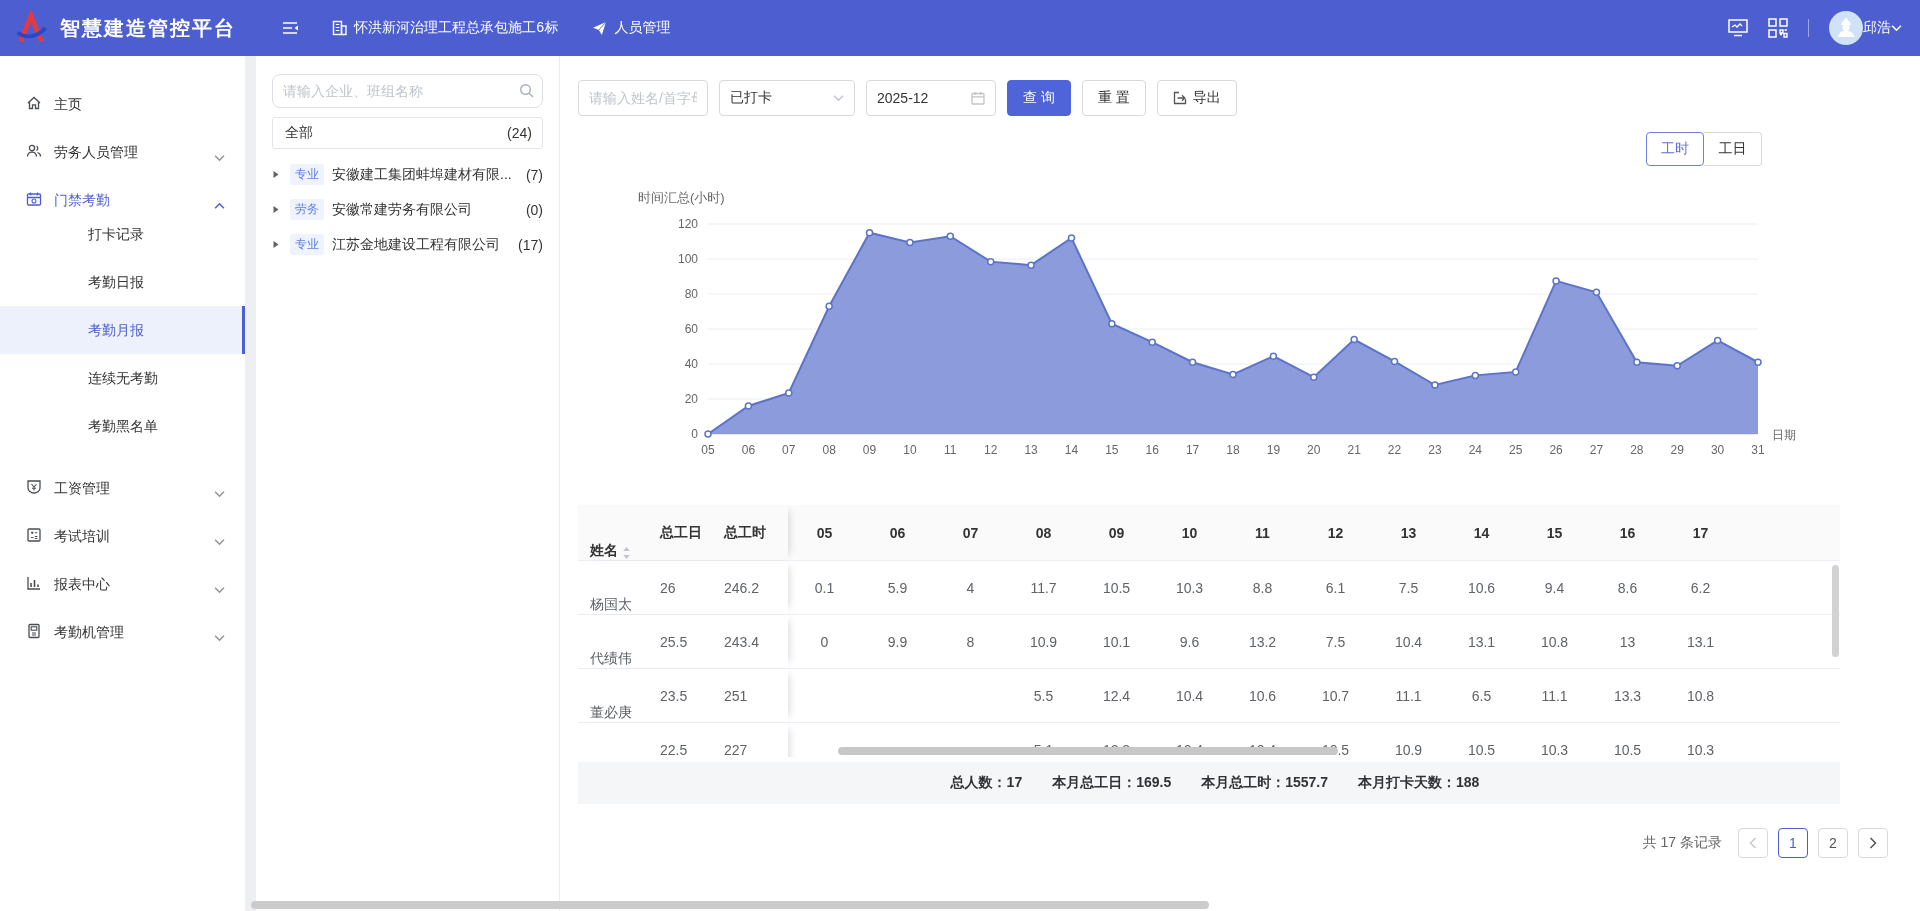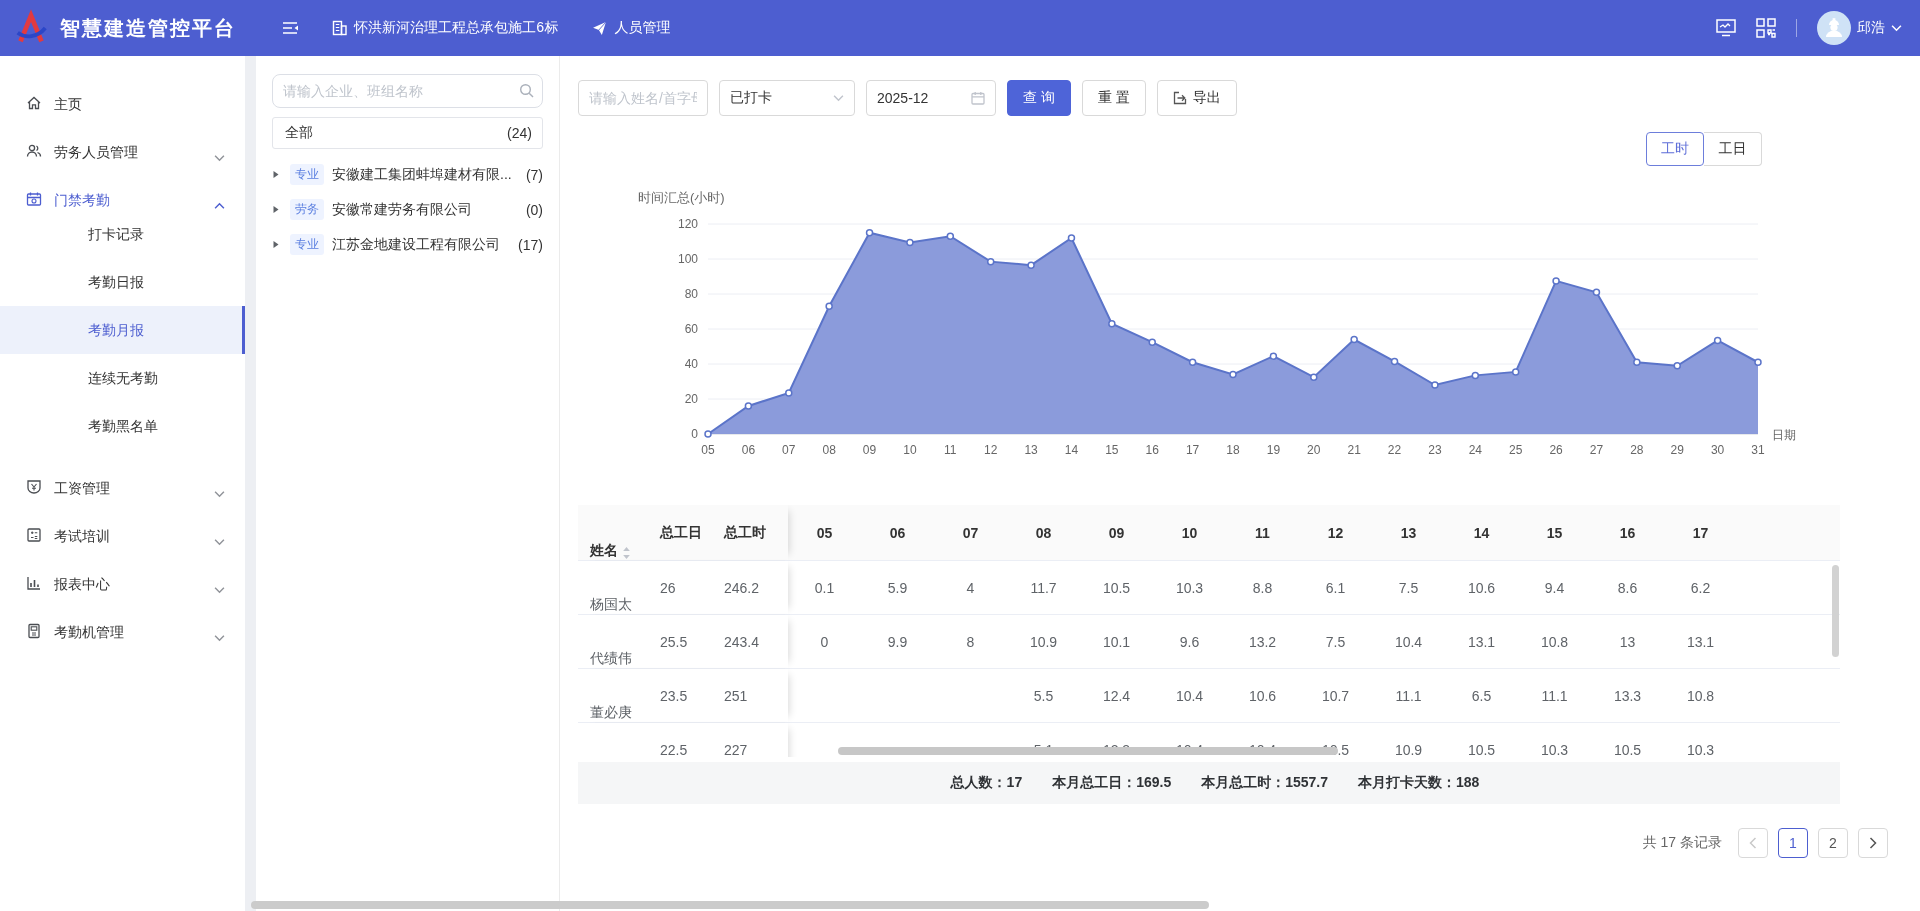--- a/index.html
+++ b/index.html
@@ -14,7 +14,7 @@
   .hd-right { margin-left:auto; display:flex; align-items:center; gap:20px; padding-right:18px; }
   .hd-divider { width:1px; height:18px; background:rgba(255,255,255,.45); }
   .avatar { width:34px; height:34px; border-radius:50%; background:#cfe2f6; display:flex; align-items:center; justify-content:center; }
-  .user-name { display:flex; align-items:center; gap:6px; cursor:pointer; }
+  .user-name { display:flex; align-items:center; cursor:pointer; }
 
   
   .shell { display:flex; height:855px; }

